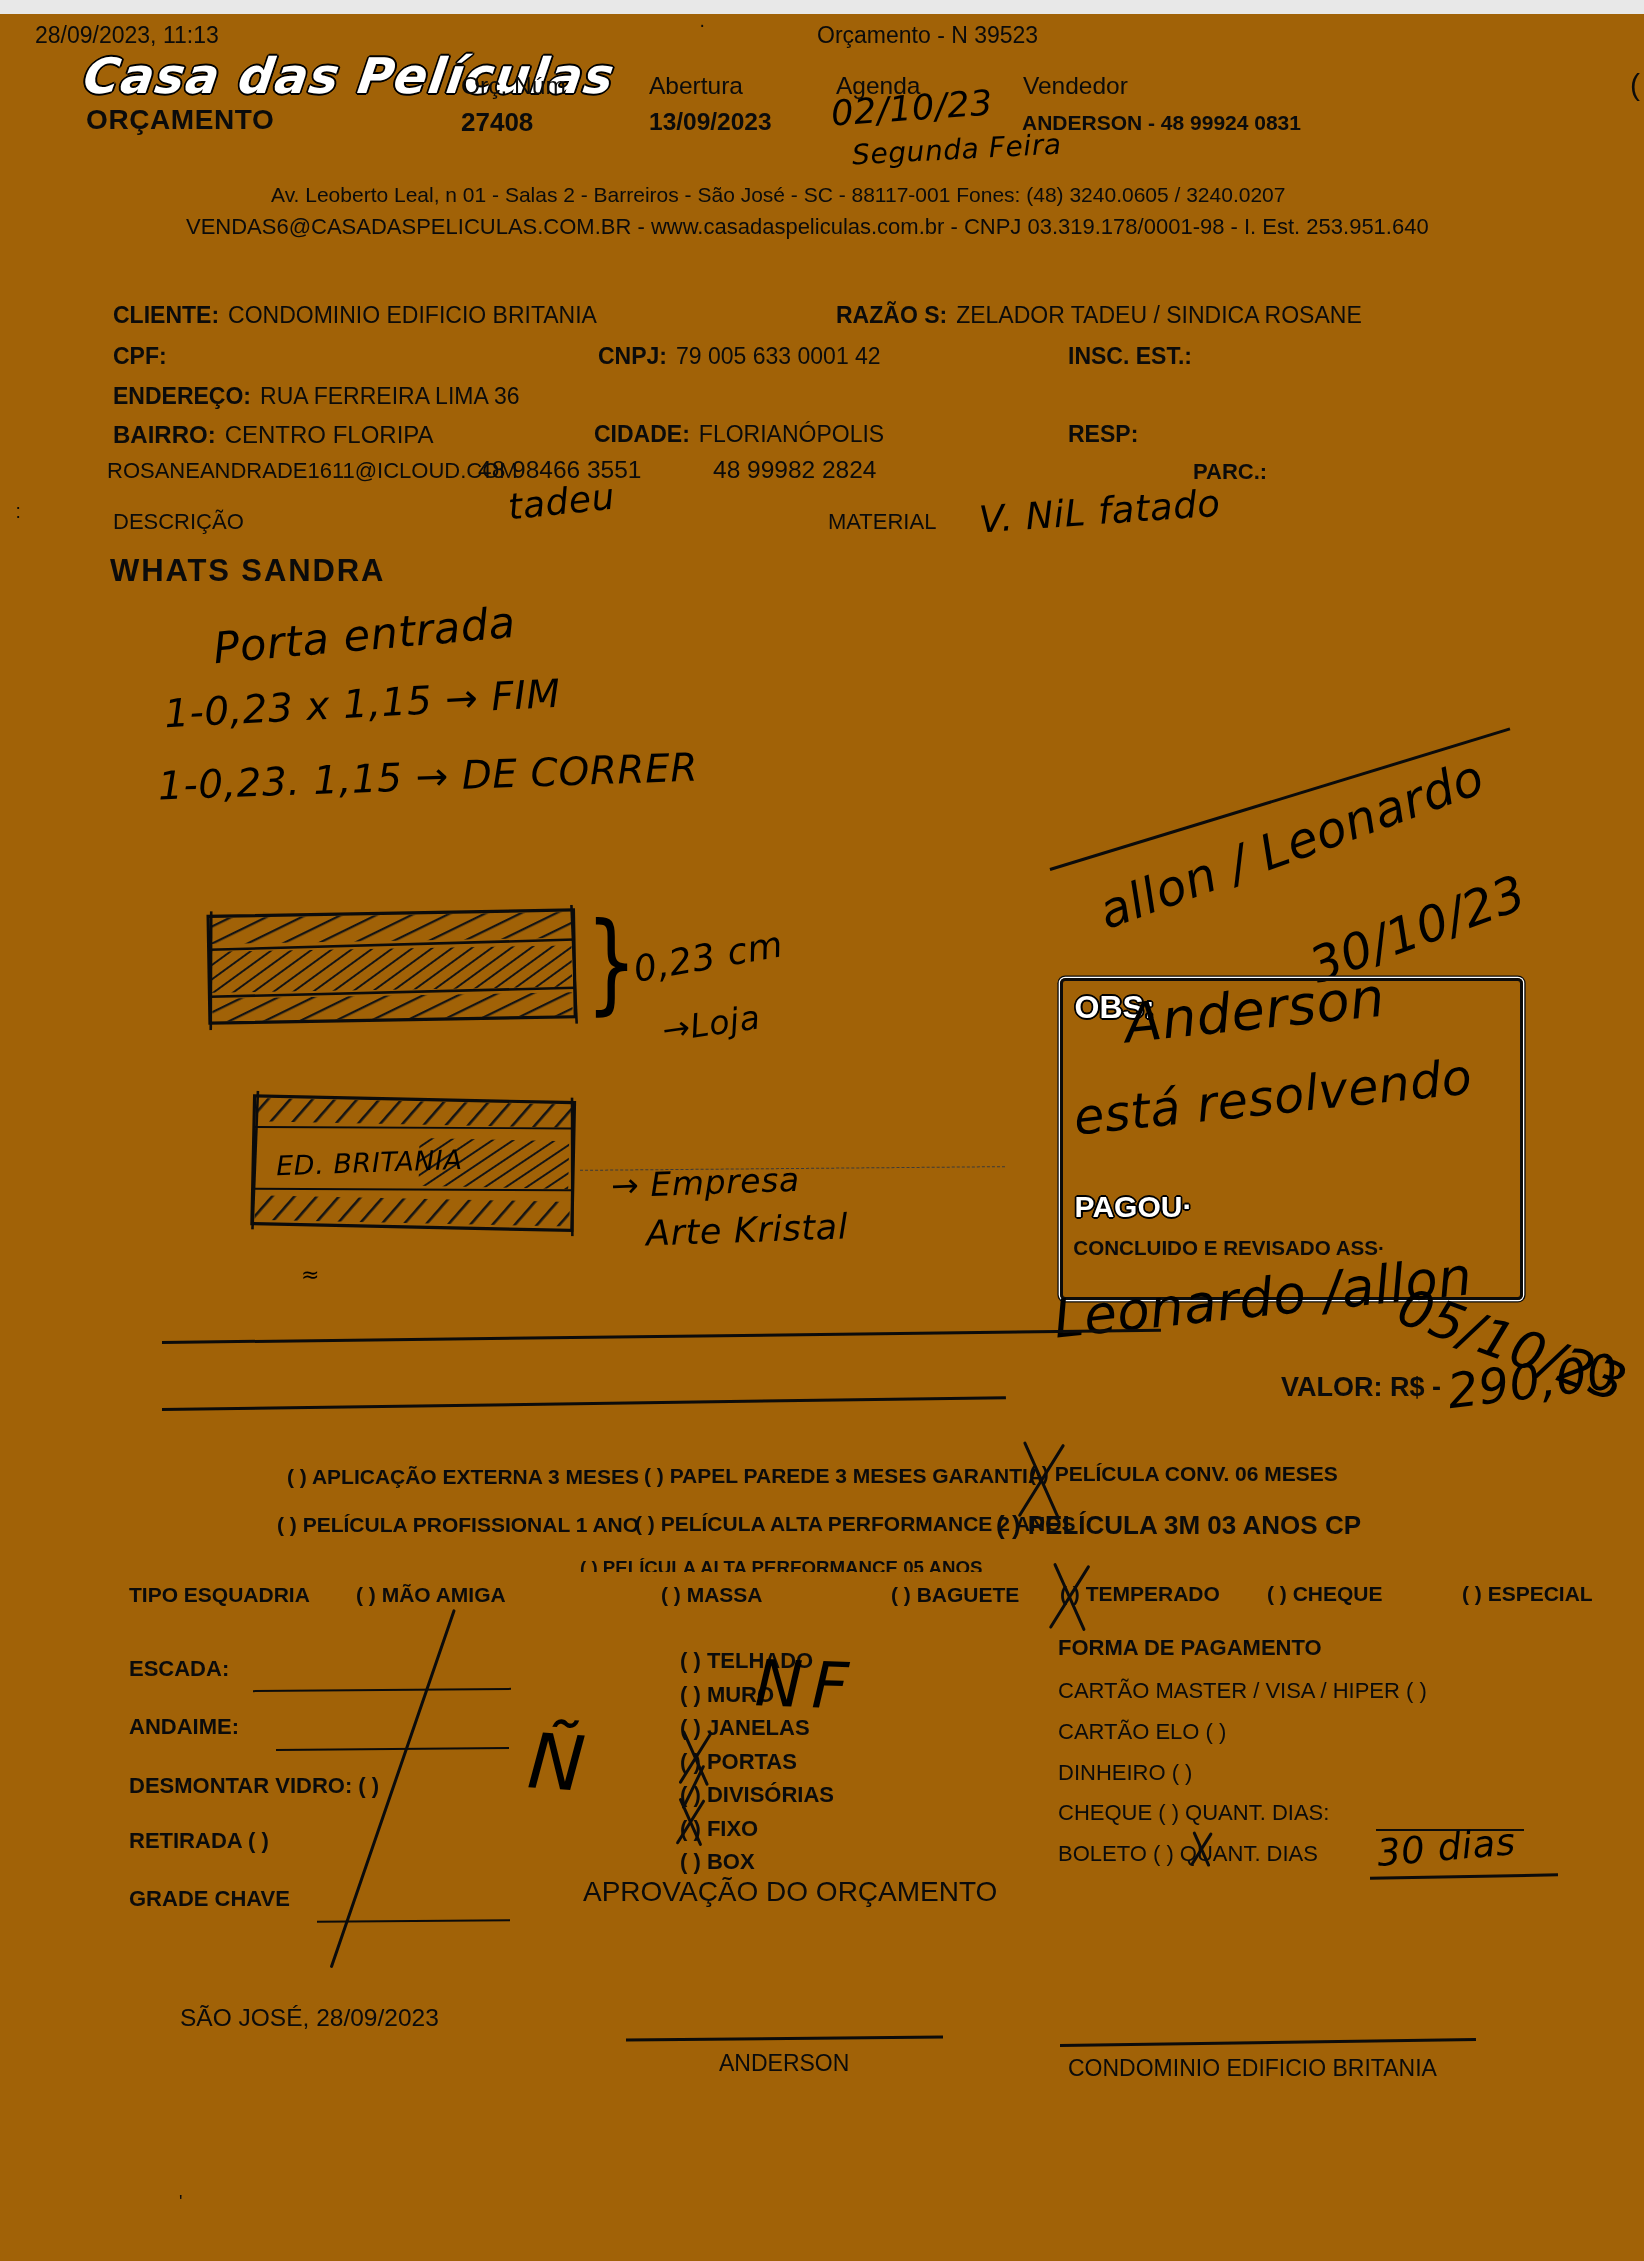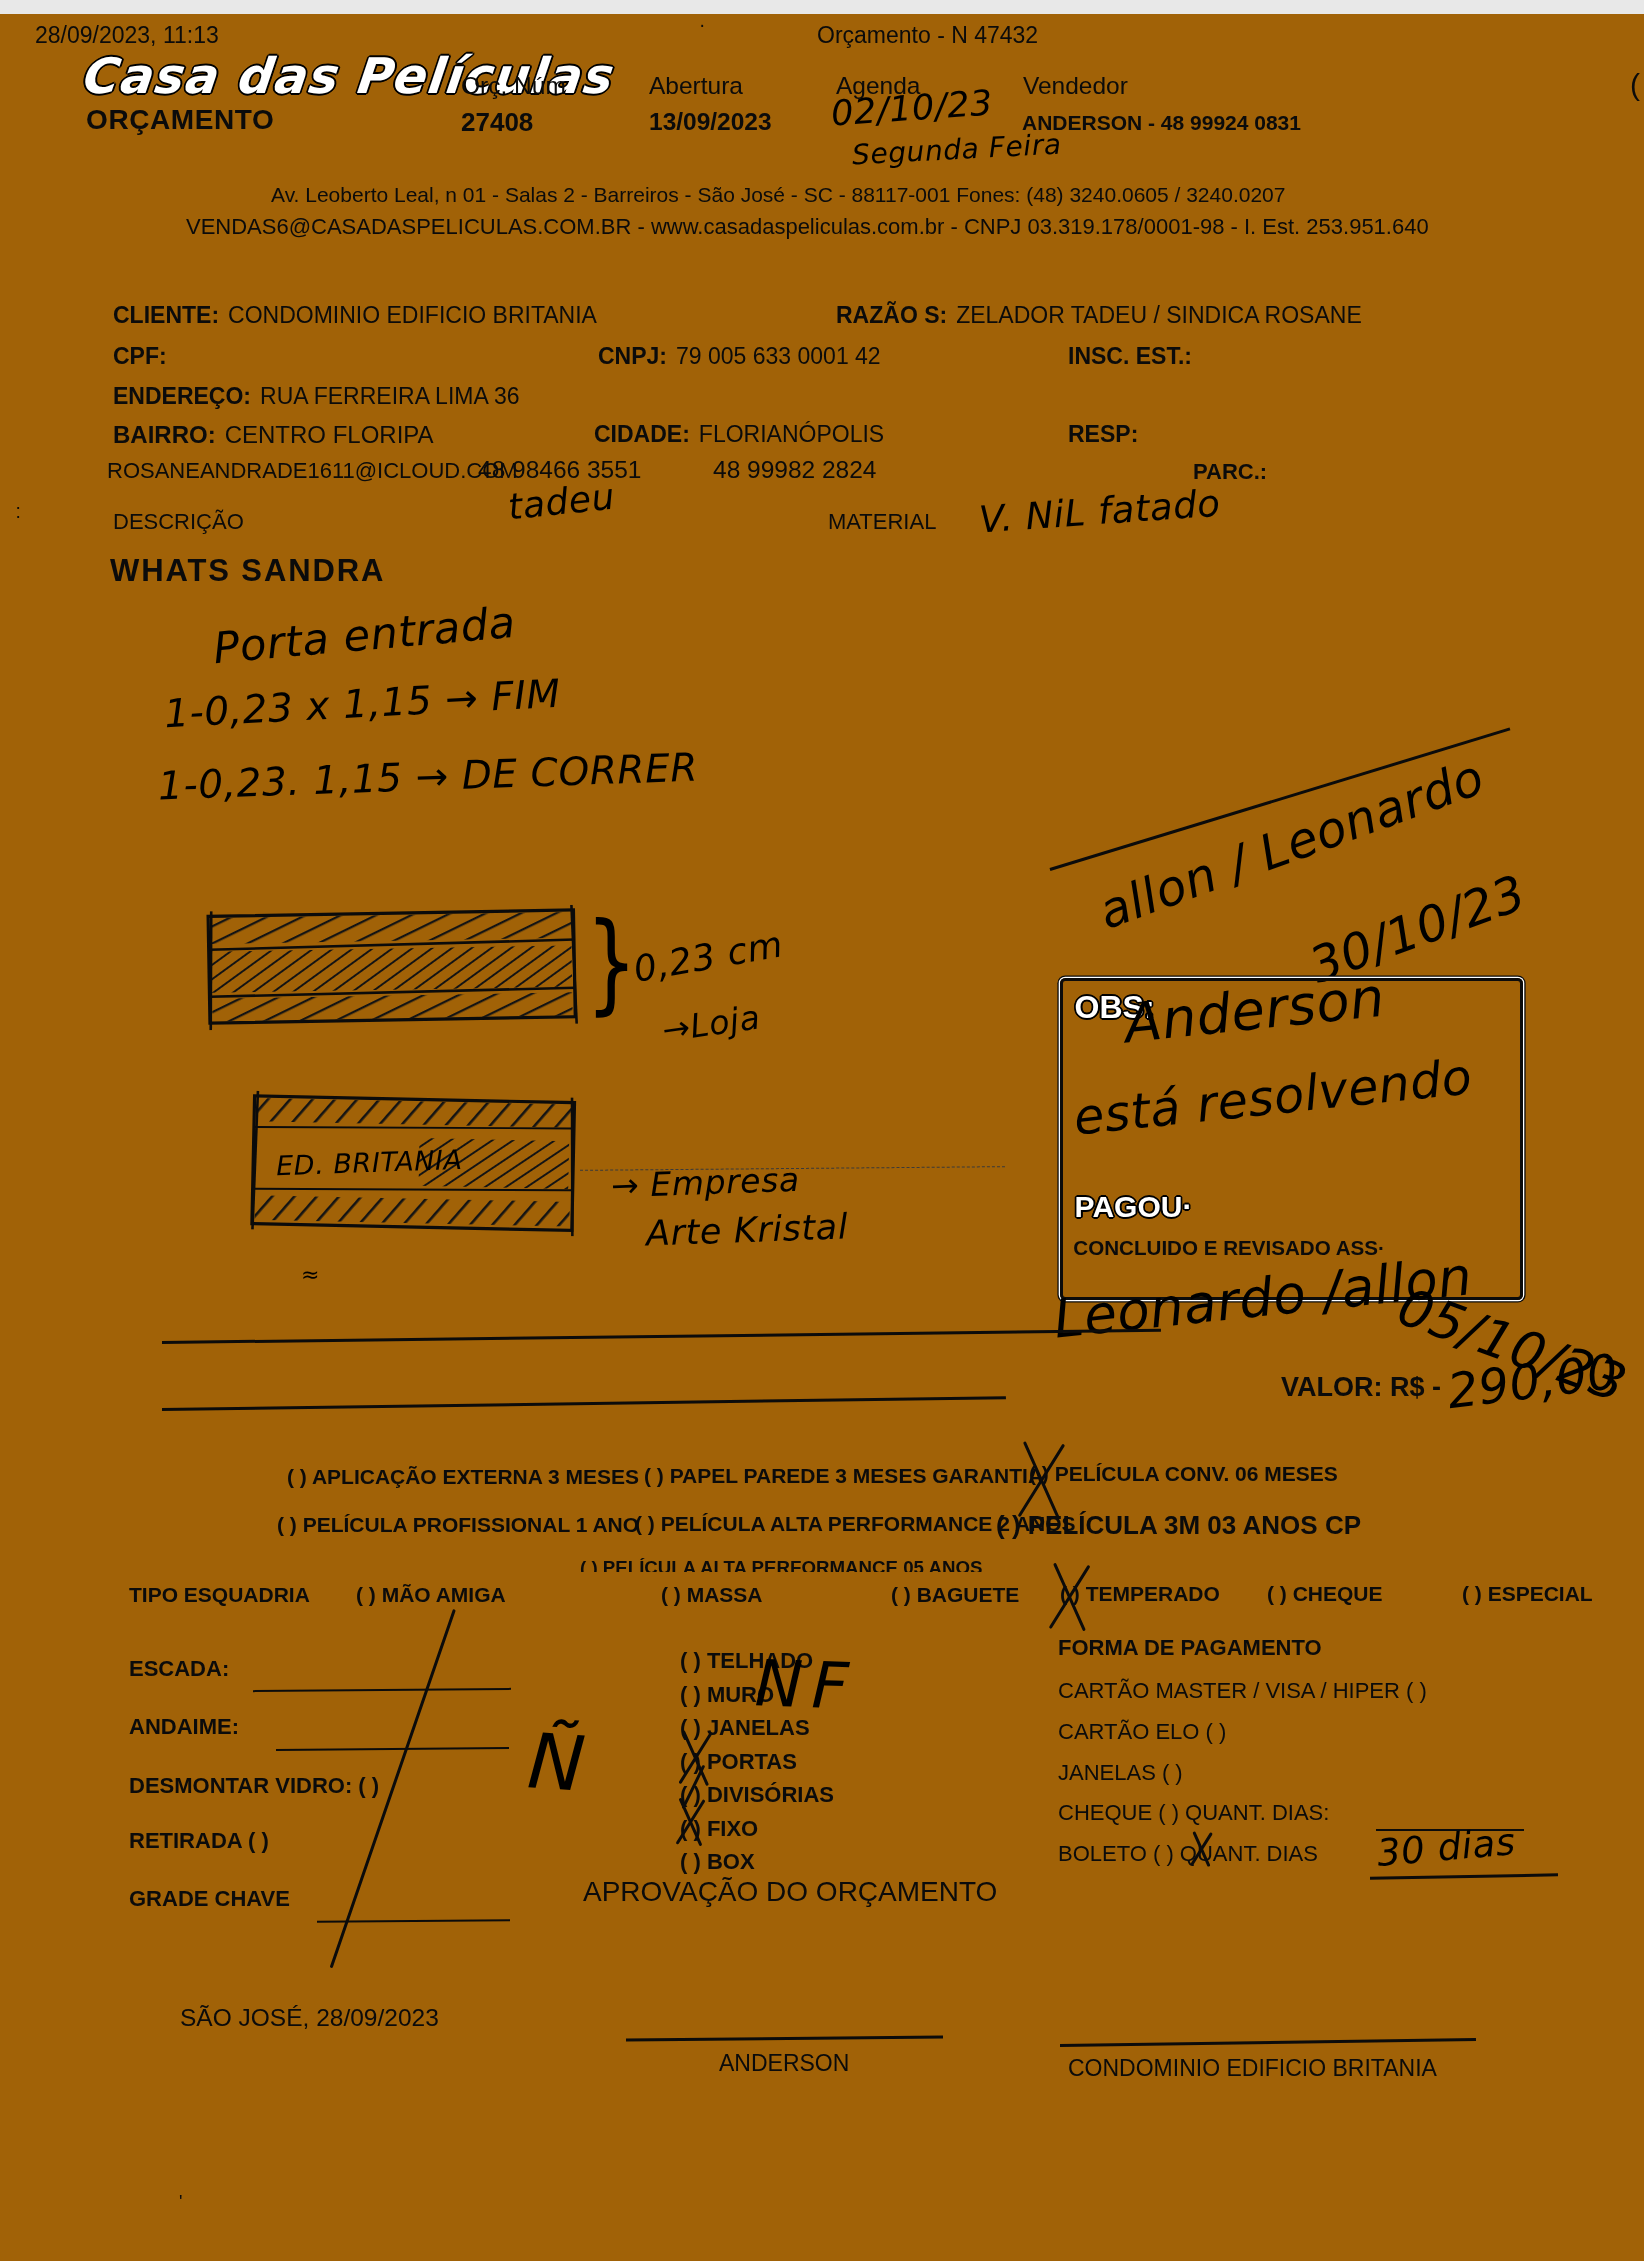--- a/index.html
+++ b/index.html
@@ -41,7 +41,7 @@
 
   <div class="t" style="left:35px;top:9px;font-size:23px;">28/09/2023, 11:13</div>
   <div class="t" style="left:699px;top:0px;font-size:19.3px;">·</div>
-  <div class="t" style="left:817px;top:9px;font-size:23px;">Orçamento - N 47432</div>
+  <div class="t" style="left:817px;top:9px;font-size:23px;">Orçamento - N 39523</div>
   <div class="t" style="left:1630px;top:54px;font-size:30px;">(</div>
 
   <div class="t logo out" style="left:84px;top:36px;font-size:49px;">Casa das Películas</div>

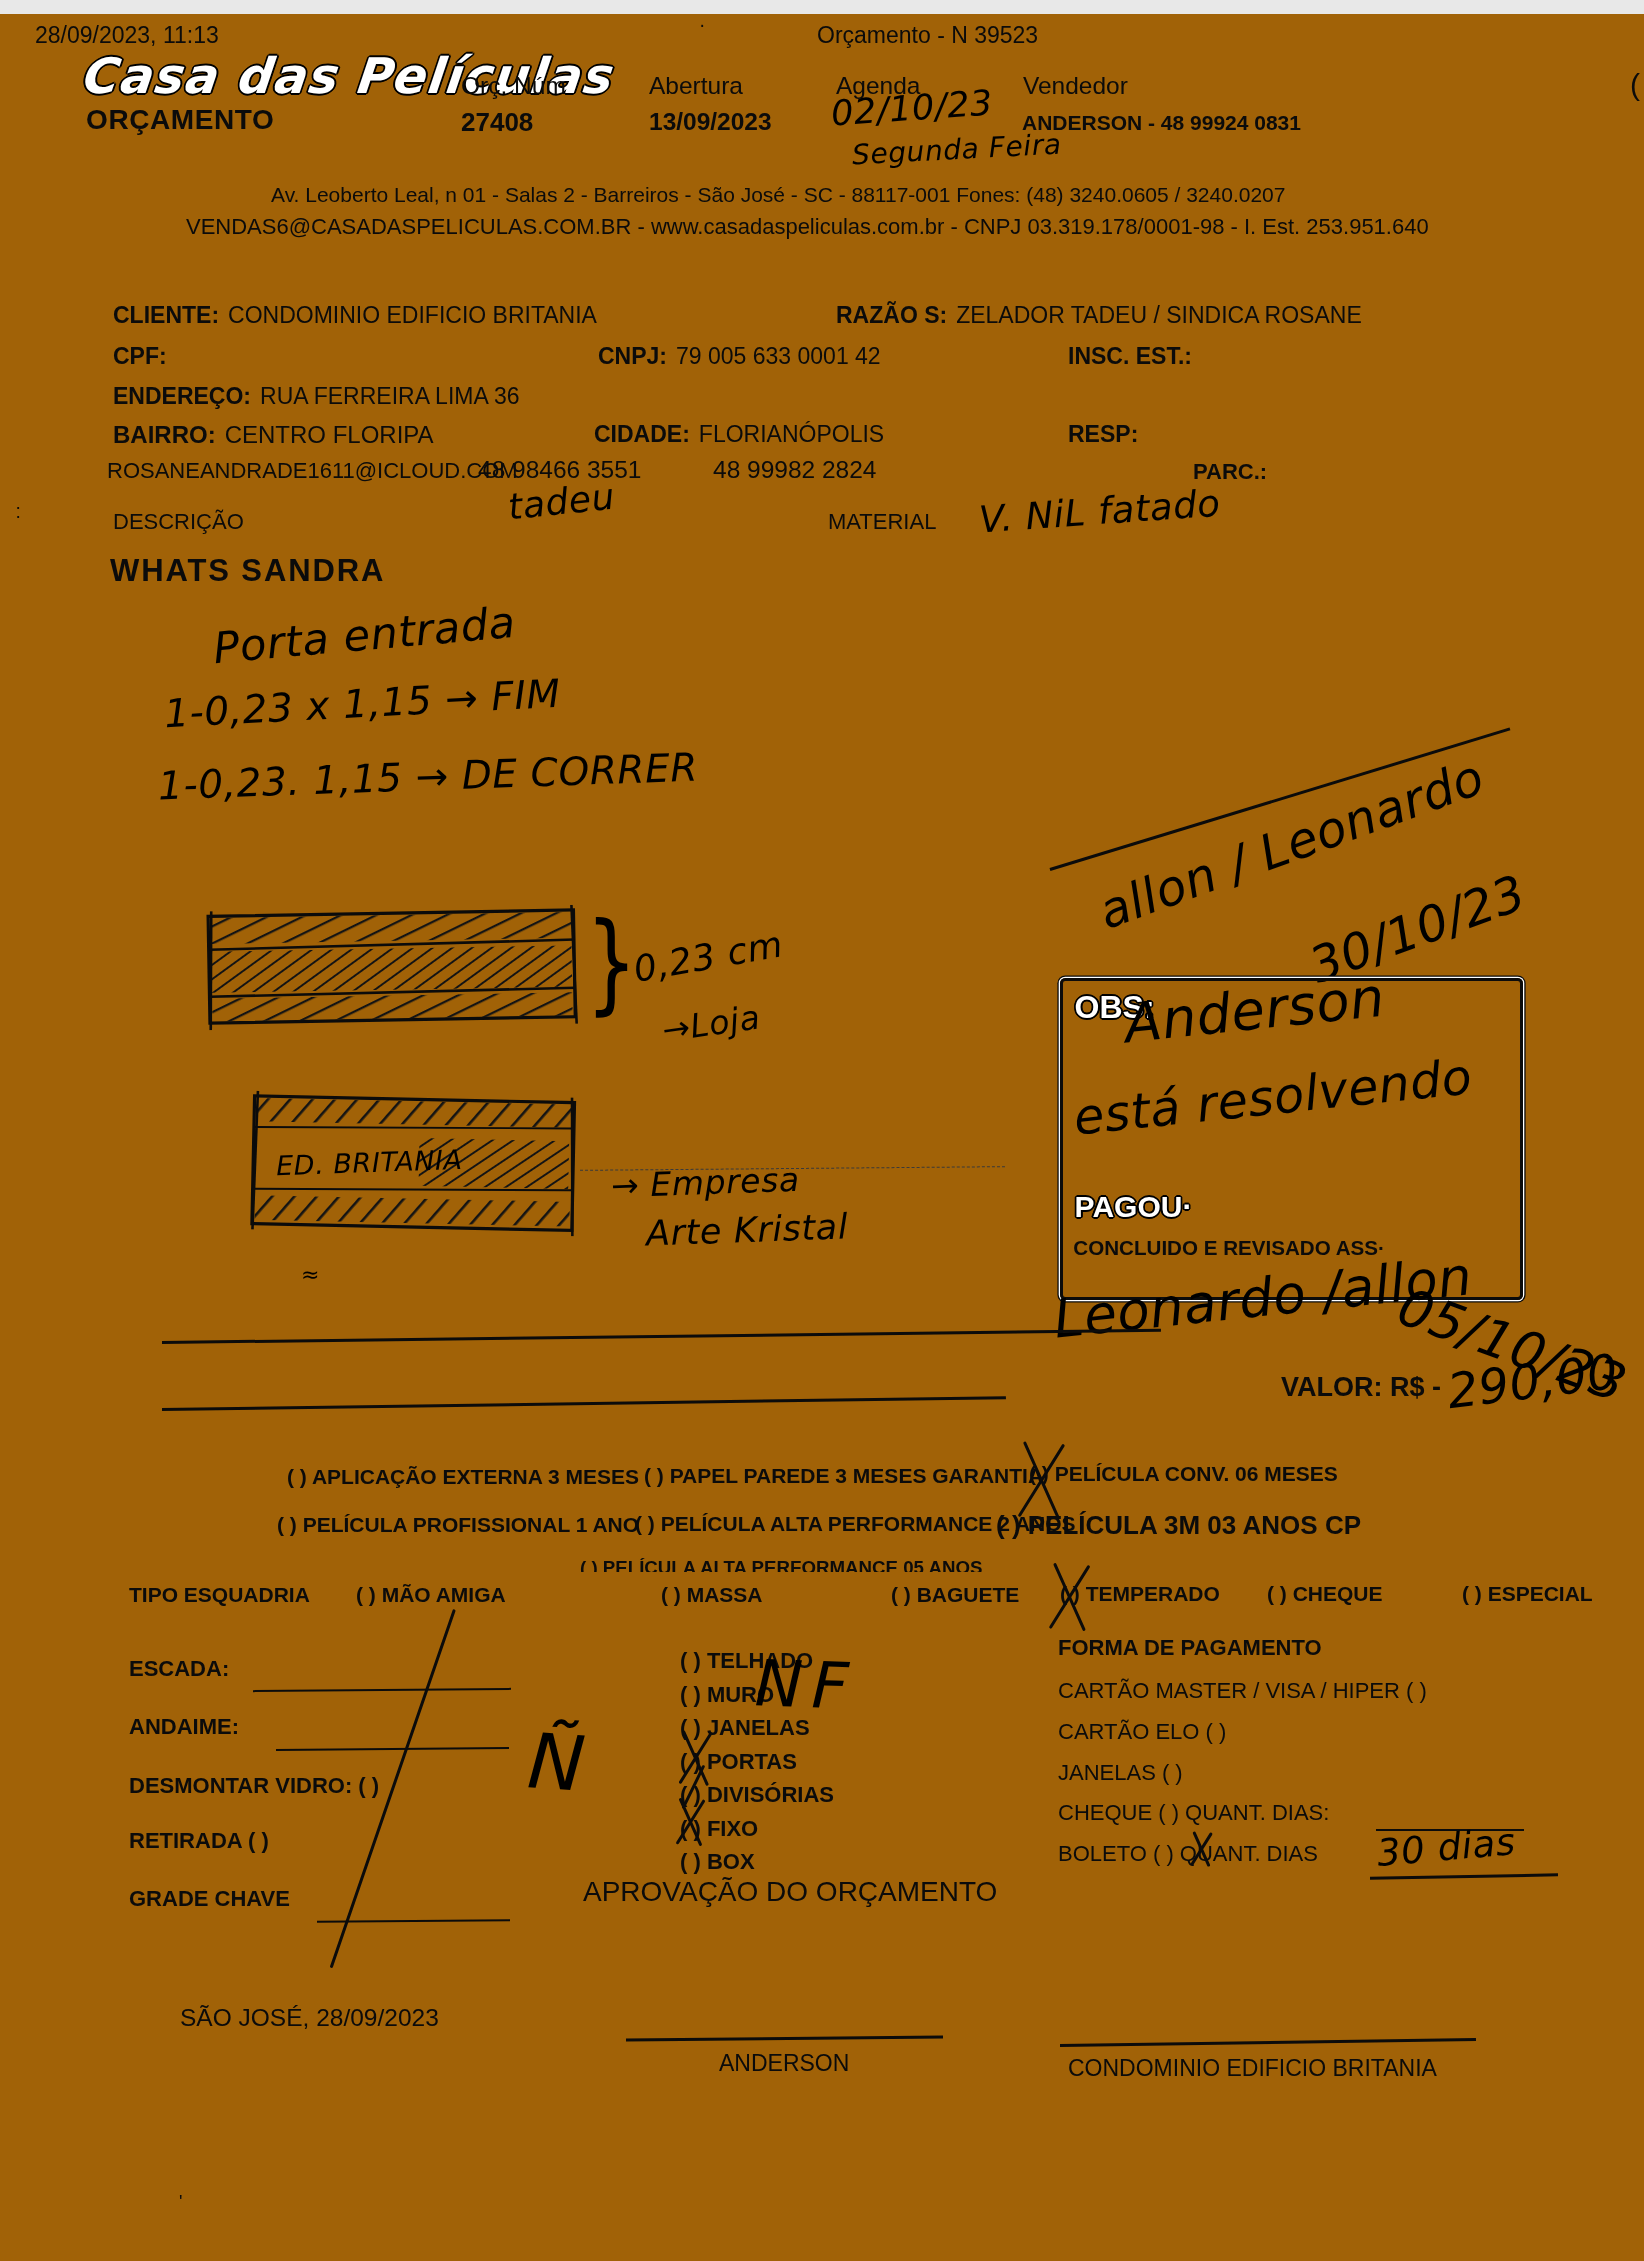--- a/index.html
+++ b/index.html
@@ -216,7 +216,7 @@
   <div class="t b" style="left:1058px;top:1622px;font-size:22px;">FORMA DE PAGAMENTO</div>
   <div class="t" style="left:1058px;top:1665px;font-size:22px;">CARTÃO MASTER / VISA / HIPER   (    )</div>
   <div class="t" style="left:1058px;top:1706px;font-size:22px;">CARTÃO ELO   (    )</div>
-  <div class="t" style="left:1058px;top:1747px;font-size:22px;">JANELAS    (    )</div>
+  <div class="t" style="left:1058px;top:1747px;font-size:22px;">DINHEIRO    (    )</div>
   <div class="t" style="left:1058px;top:1787px;font-size:22px;">CHEQUE     (    )   QUANT. DIAS:</div>
   <div class="ln" style="left:1376px;top:1815px;width:148px;height:1.9px;"></div>
   <div class="t" style="left:1058px;top:1828px;font-size:22px;">BOLETO      (      )   QUANT. DIAS</div>

